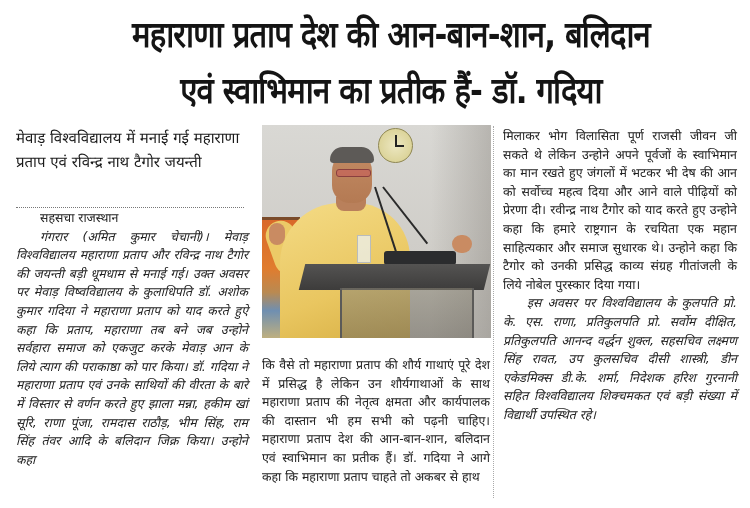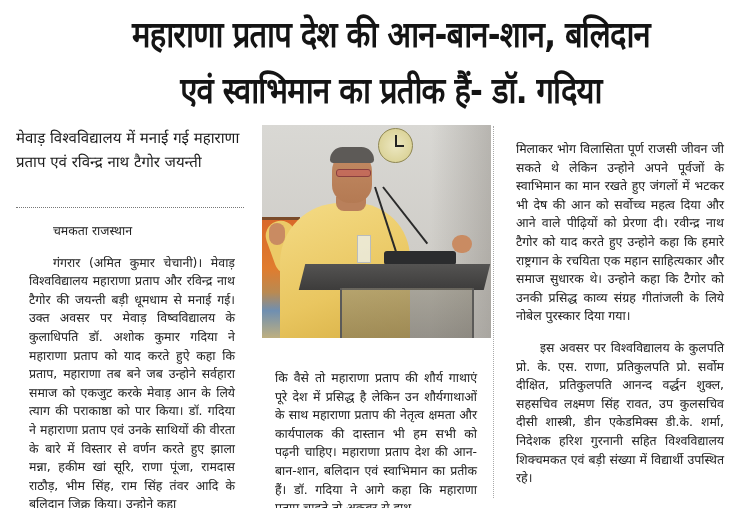--- a/index.html
+++ b/index.html
@@ -75,7 +75,7 @@
       color: #222;
     }
     .col p {
-      margin: 13px;
+      margin: 0;
       text-align: justify;
     }
     .col .indent {

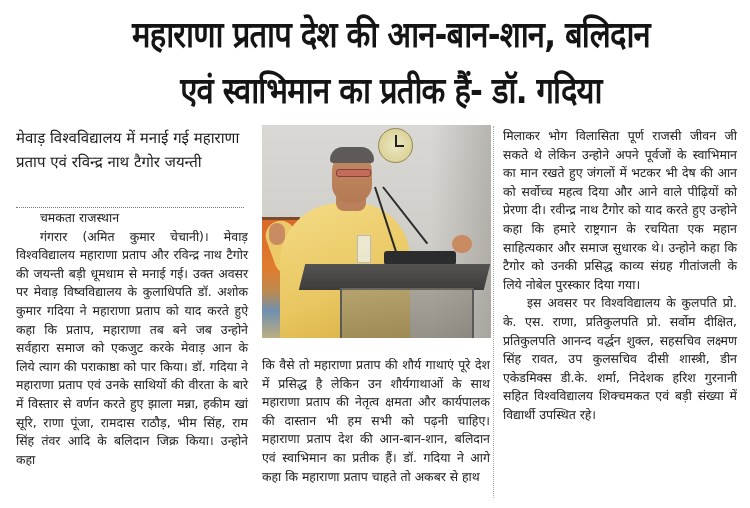--- a/index.html
+++ b/index.html
@@ -262,7 +262,7 @@
 <div class="dotted-rule"></div>
 
 <div class="col col1">
-  <p class="byline">चमकता राजस्थान</p>
+  <p class="byline">सहसचा राजस्थान</p>
   <p class="indent">गंगरार (अमित कुमार चेचानी)। मेवाड़ विश्वविद्यालय महाराणा प्रताप और रविन्द्र नाथ टैगोर की जयन्ती बड़ी धूमधाम से मनाई गई। उक्त अवसर पर मेवाड़ विष्वविद्यालय के कुलाधिपति डॉ. अशोक कुमार गदिया ने महाराणा प्रताप को याद करते हुऐ कहा कि प्रताप, महाराणा तब बने जब उन्होने सर्वहारा समाज को एकजुट करके मेवाड़ आन के लिये त्याग की पराकाष्ठा को पार किया। डॉ. गदिया ने महाराणा प्रताप एवं उनके साथियों की वीरता के बारे में विस्तार से वर्णन करते हुए झाला मन्ना, हकीम खां सूरि, राणा पूंजा, रामदास राठौड़, भीम सिंह, राम सिंह तंवर आदि के बलिदान जिक्र किया। उन्होने कहा</p>
 </div>
 

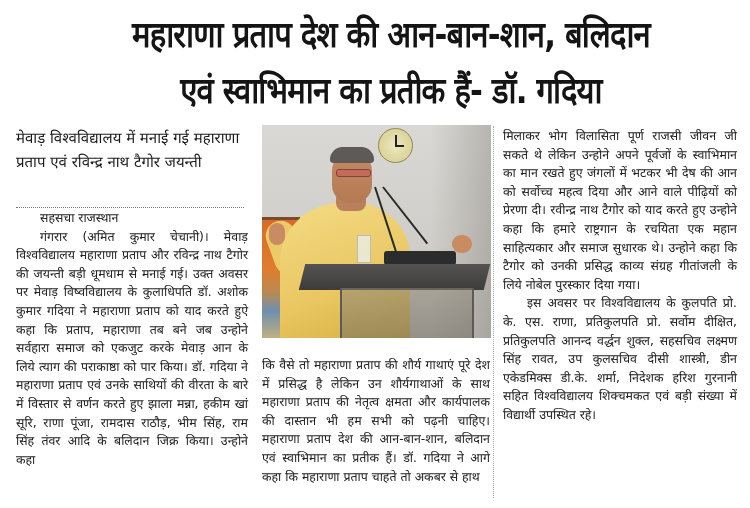--- a/index.html
+++ b/index.html
@@ -80,6 +80,7 @@
     }
     .col .indent {
       text-indent: 24px;
+      font-style: italic;
     }
     .col1 {
       left: 16px;

